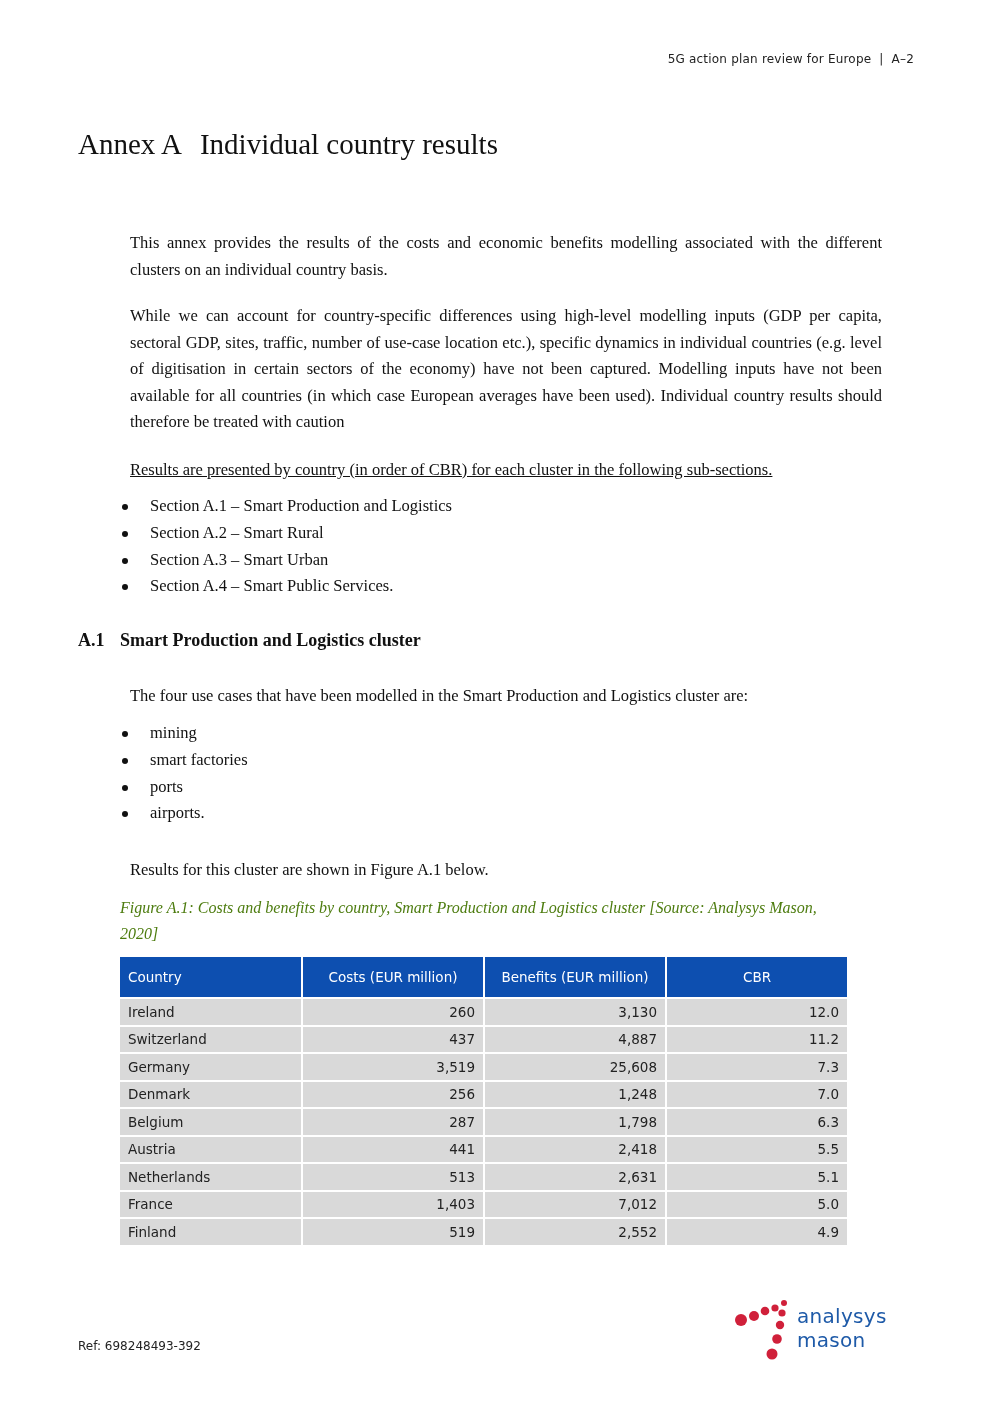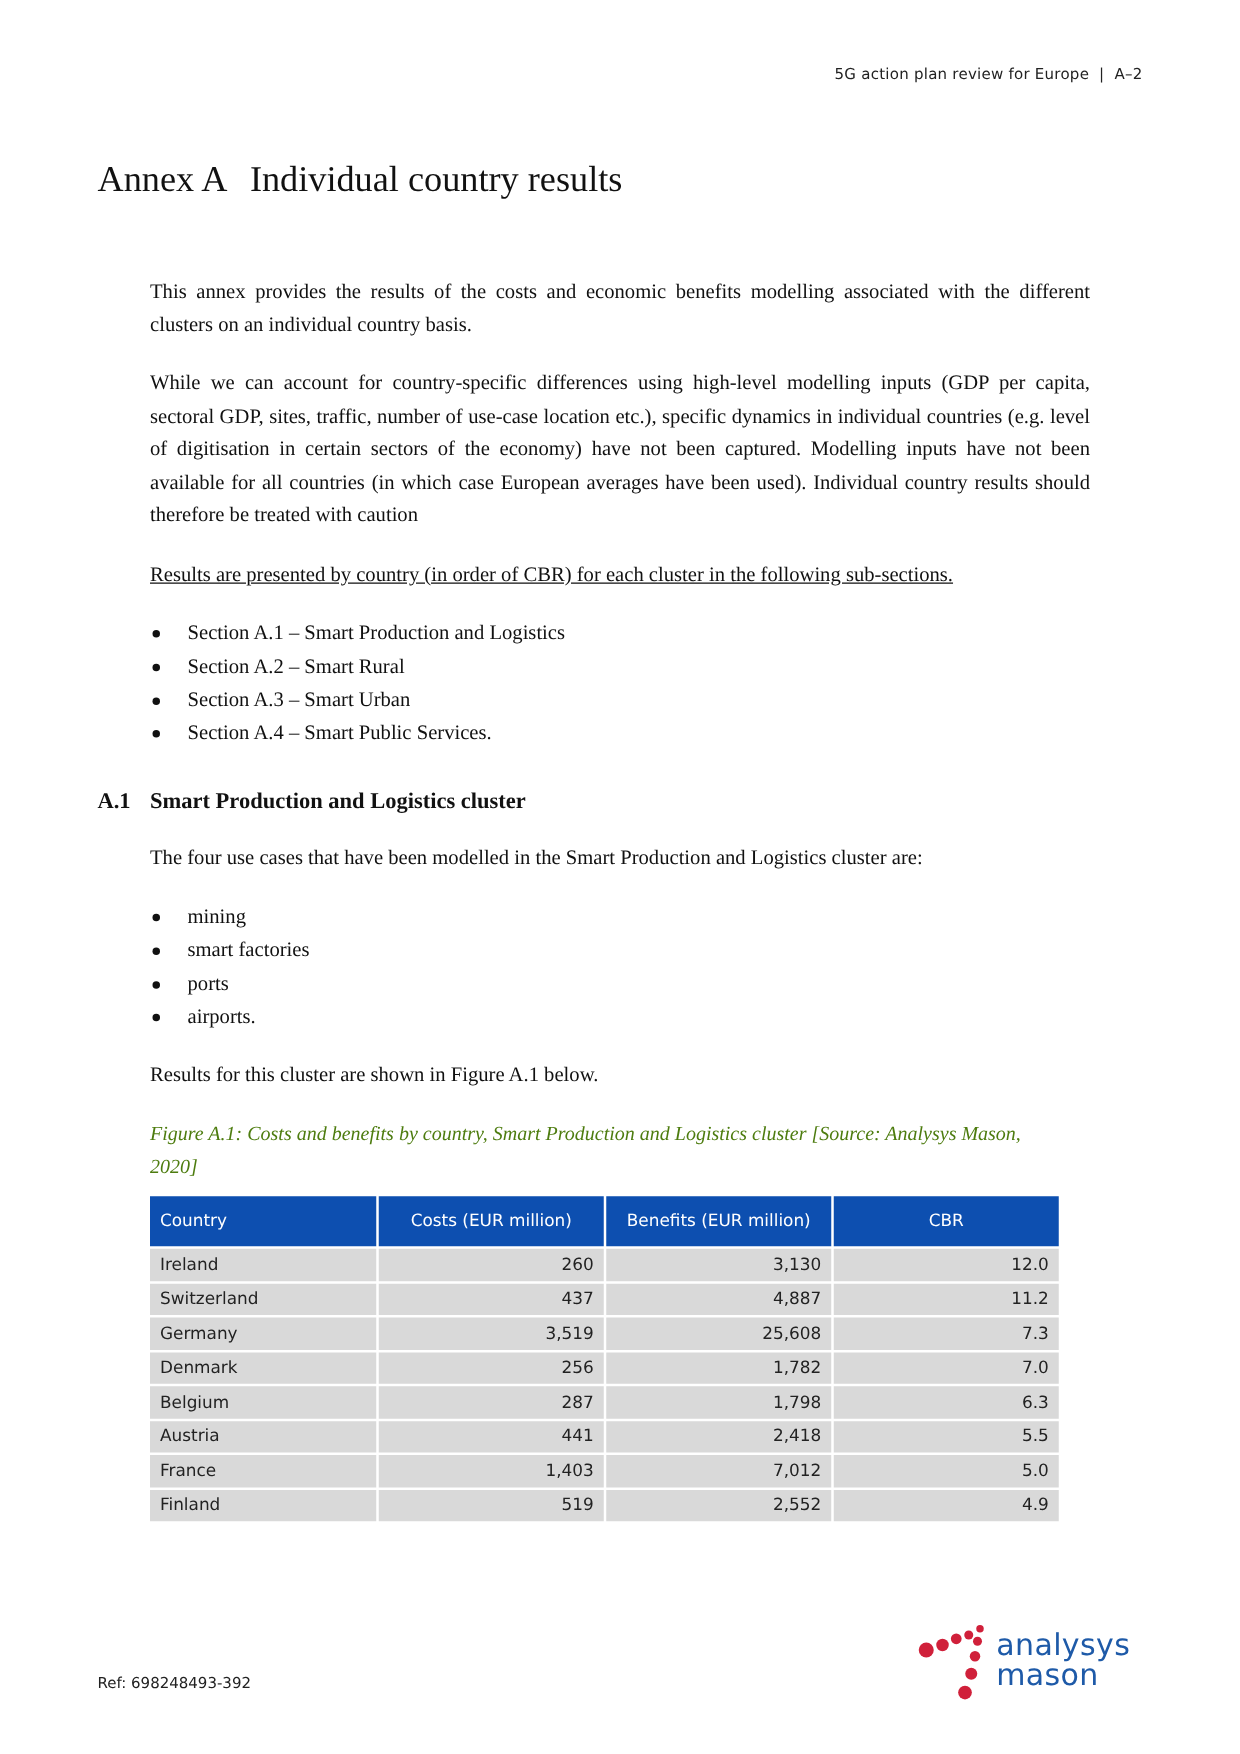--- a/index.html
+++ b/index.html
@@ -17,7 +17,7 @@
     .body-text {
       position: absolute; left: 120px; width: 752px;
       font-family: "Liberation Serif", serif; font-size: 16.5px; line-height: 26.5px;
-      text-align: justify; color: #111; margin: 0;
+      text-align: justify; color: #111; margin: 10px;
     }
     .bullets {
       position: absolute; left: 120px; margin: 0; padding: 0; list-style: none;

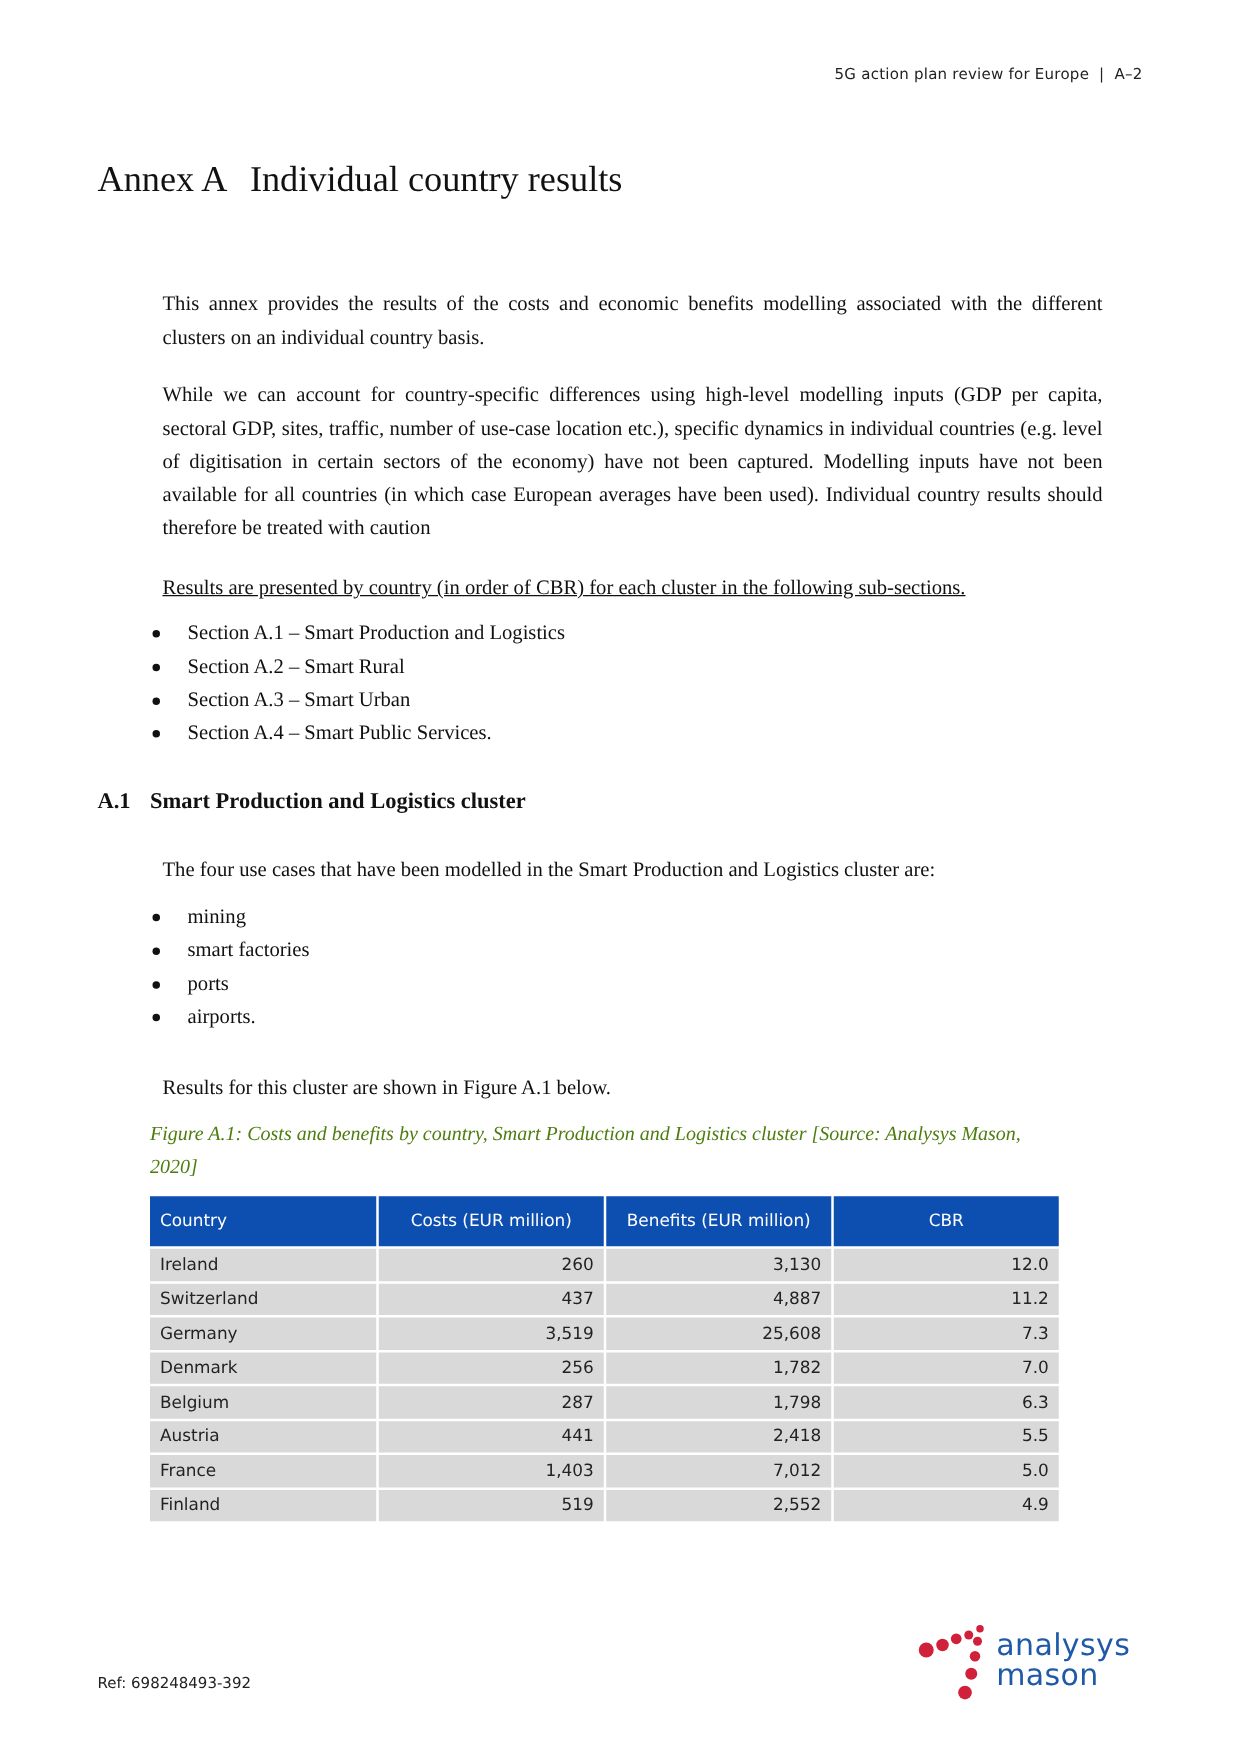--- a/index.html
+++ b/index.html
@@ -134,7 +134,7 @@
     <tr>
       <td class="first">Denmark</td>
       <td>256</td>
-      <td>1,782</td>
+      <td>1,248</td>
       <td>7.0</td>
     </tr>
     <tr>

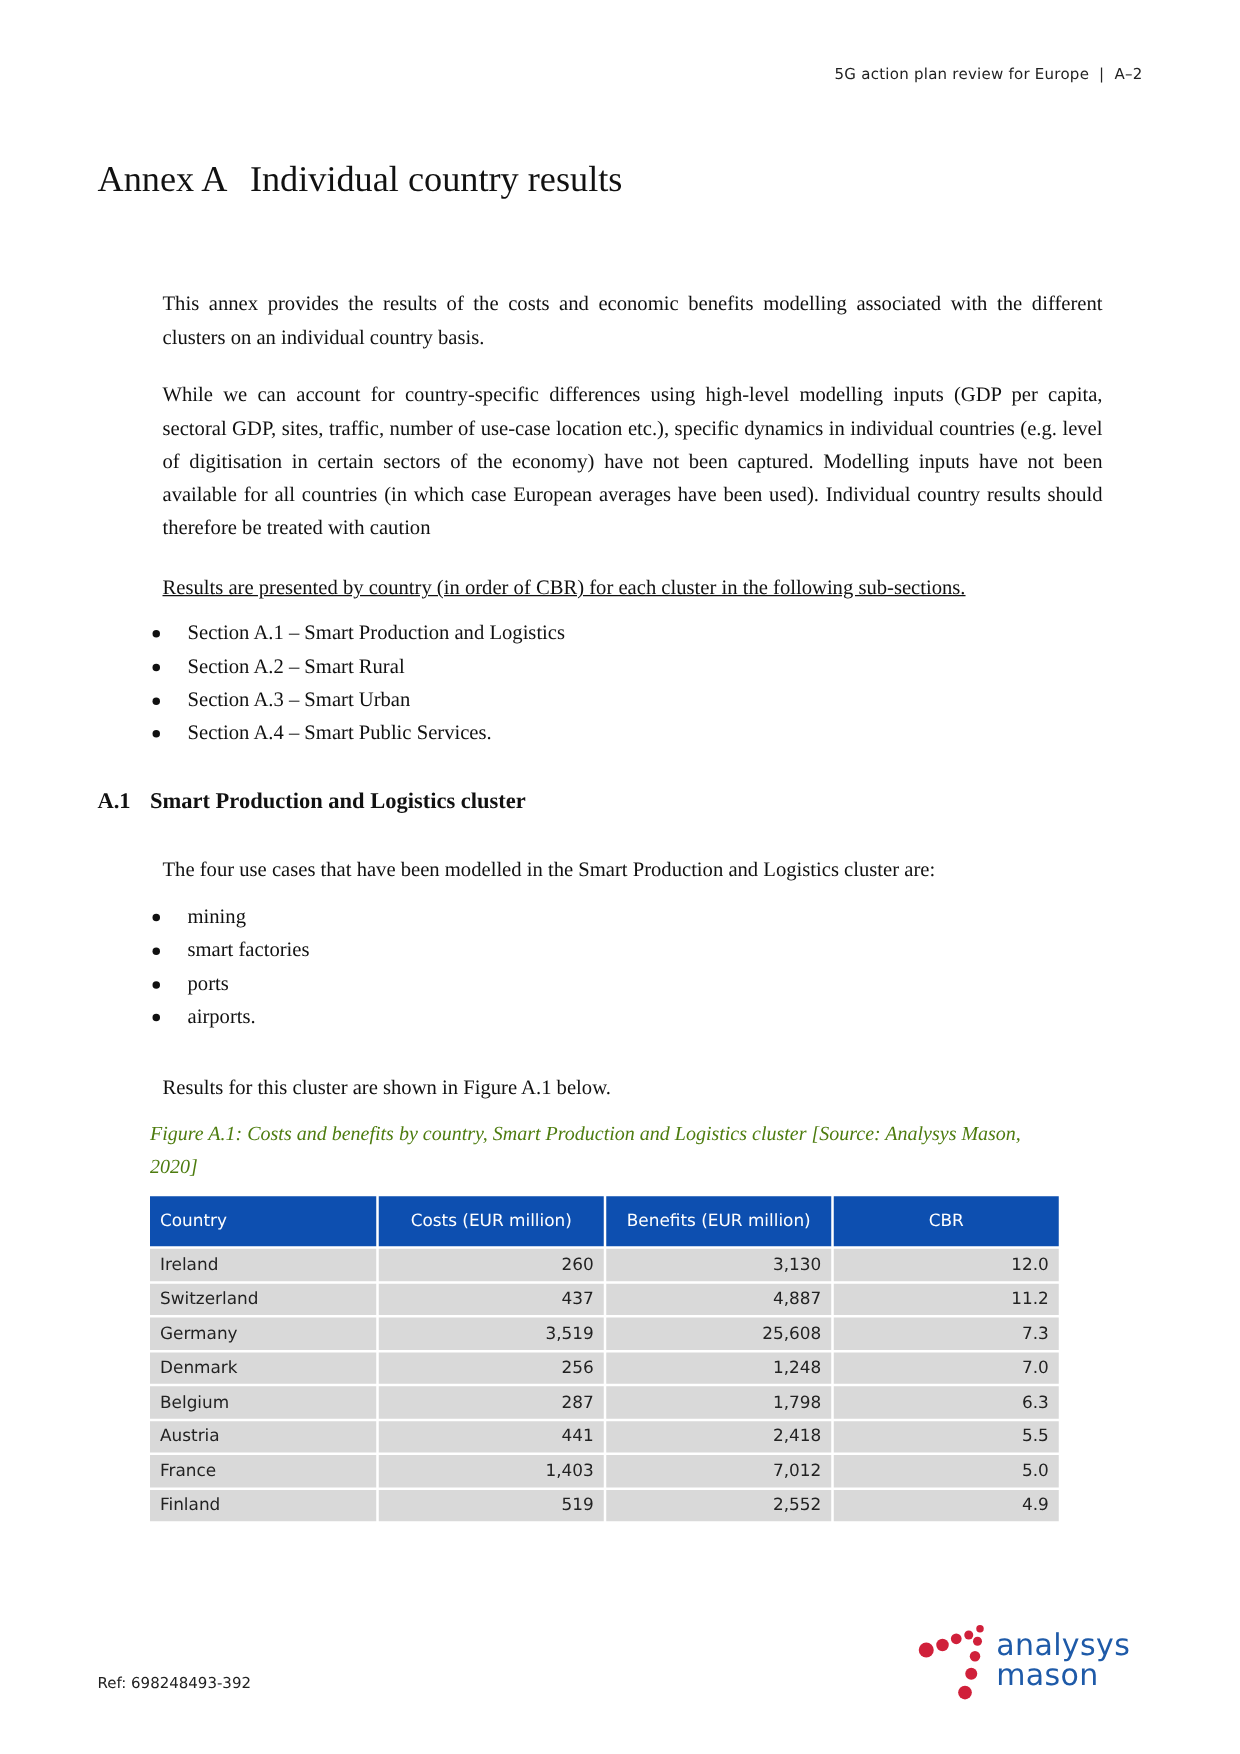--- a/index.html
+++ b/index.html
@@ -150,6 +150,12 @@
       <td>5.5</td>
     </tr>
     <tr>
+      <td class="first">Netherlands</td>
+      <td>513</td>
+      <td>2,631</td>
+      <td>5.1</td>
+    </tr>
+    <tr>
       <td class="first">France</td>
       <td>1,403</td>
       <td>7,012</td>

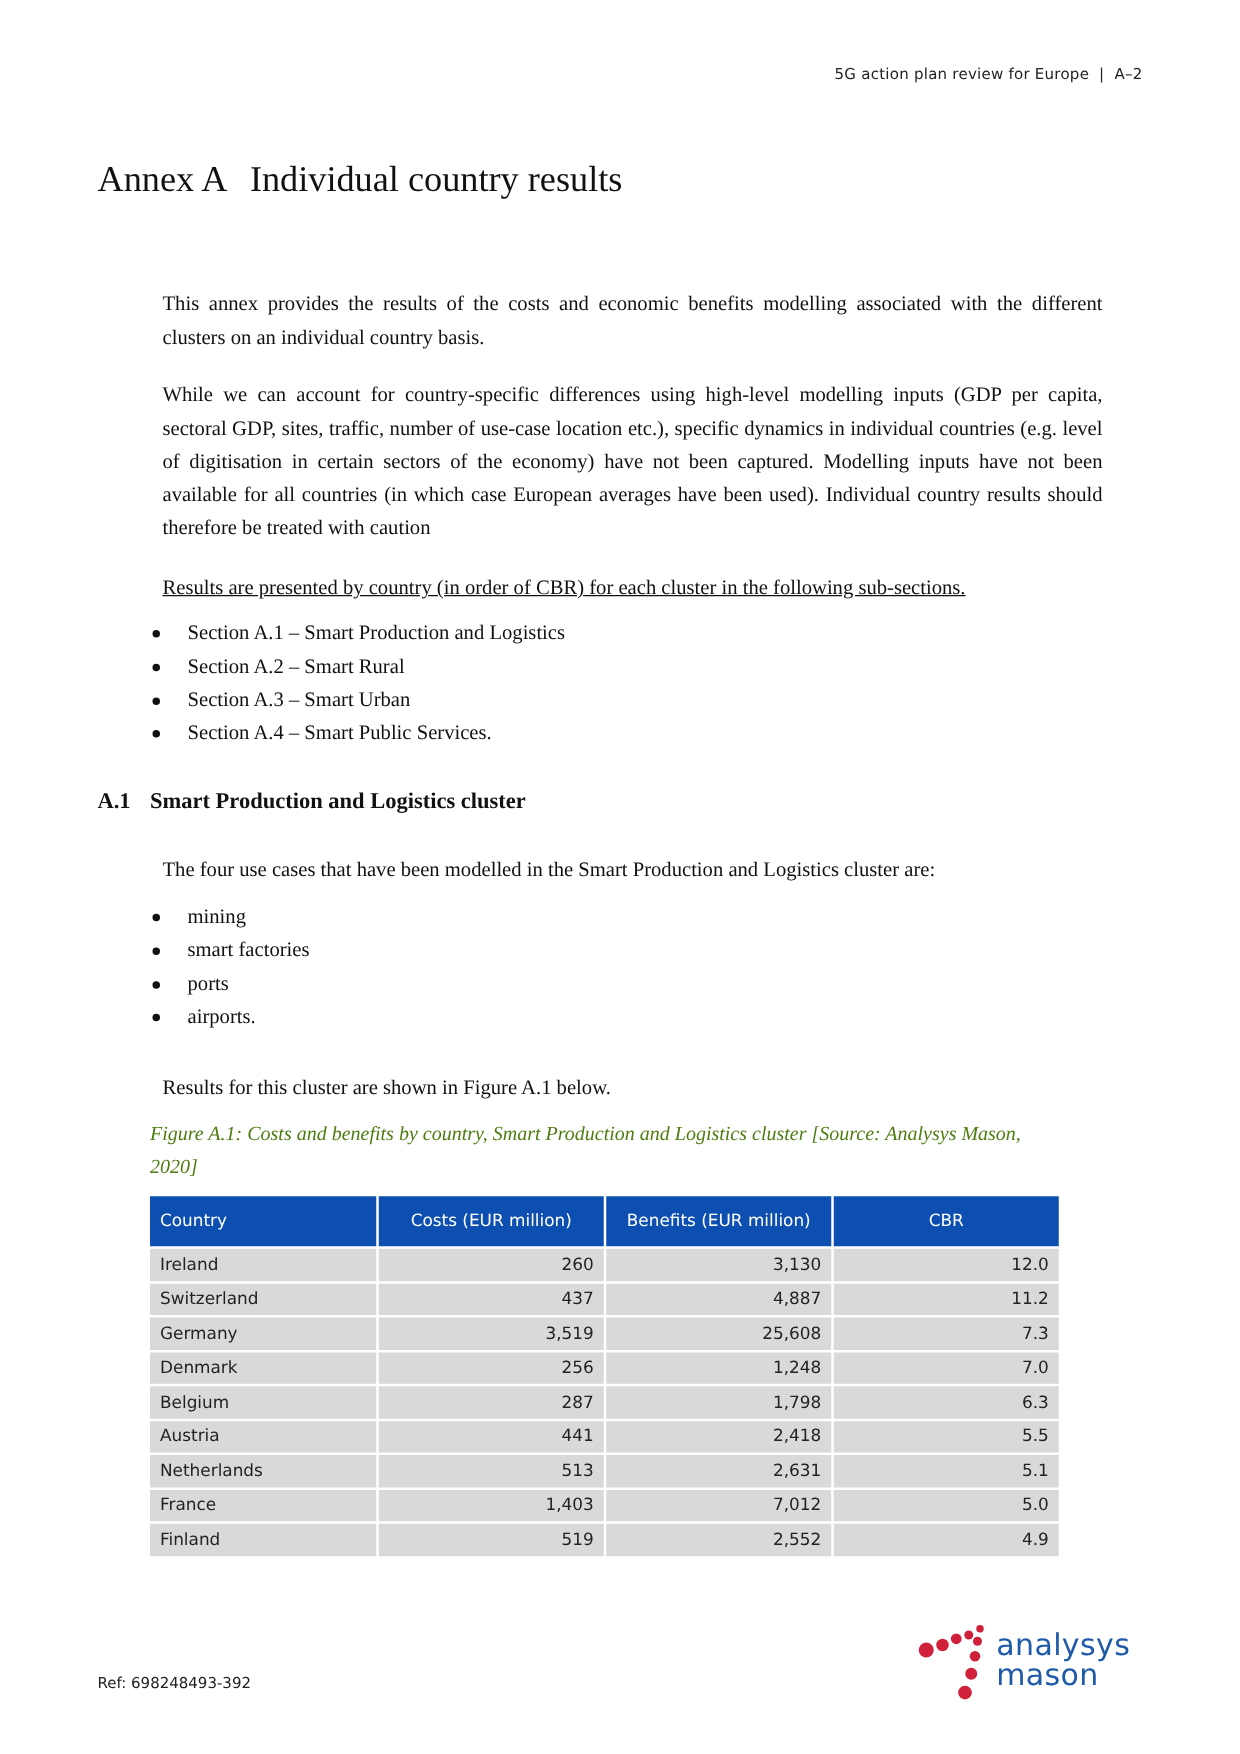--- a/index.html
+++ b/index.html
@@ -61,7 +61,7 @@
     .logo { position: absolute; left: 732px; top: 1298px; width: 190px; height: 64px; }
     .logo .wordmark {
       position: absolute; left: 65px; top: 6px;
-      font-family: "DejaVu Sans", sans-serif; font-size: 24px; line-height: 24px; color: #1e5aa8; letter-spacing: 0.3px;
+      font-family: "DejaVu Sans", sans-serif; font-size: 20px; line-height: 24px; color: #1e5aa8; letter-spacing: 0.3px;
     }
   </style>
 </head>

